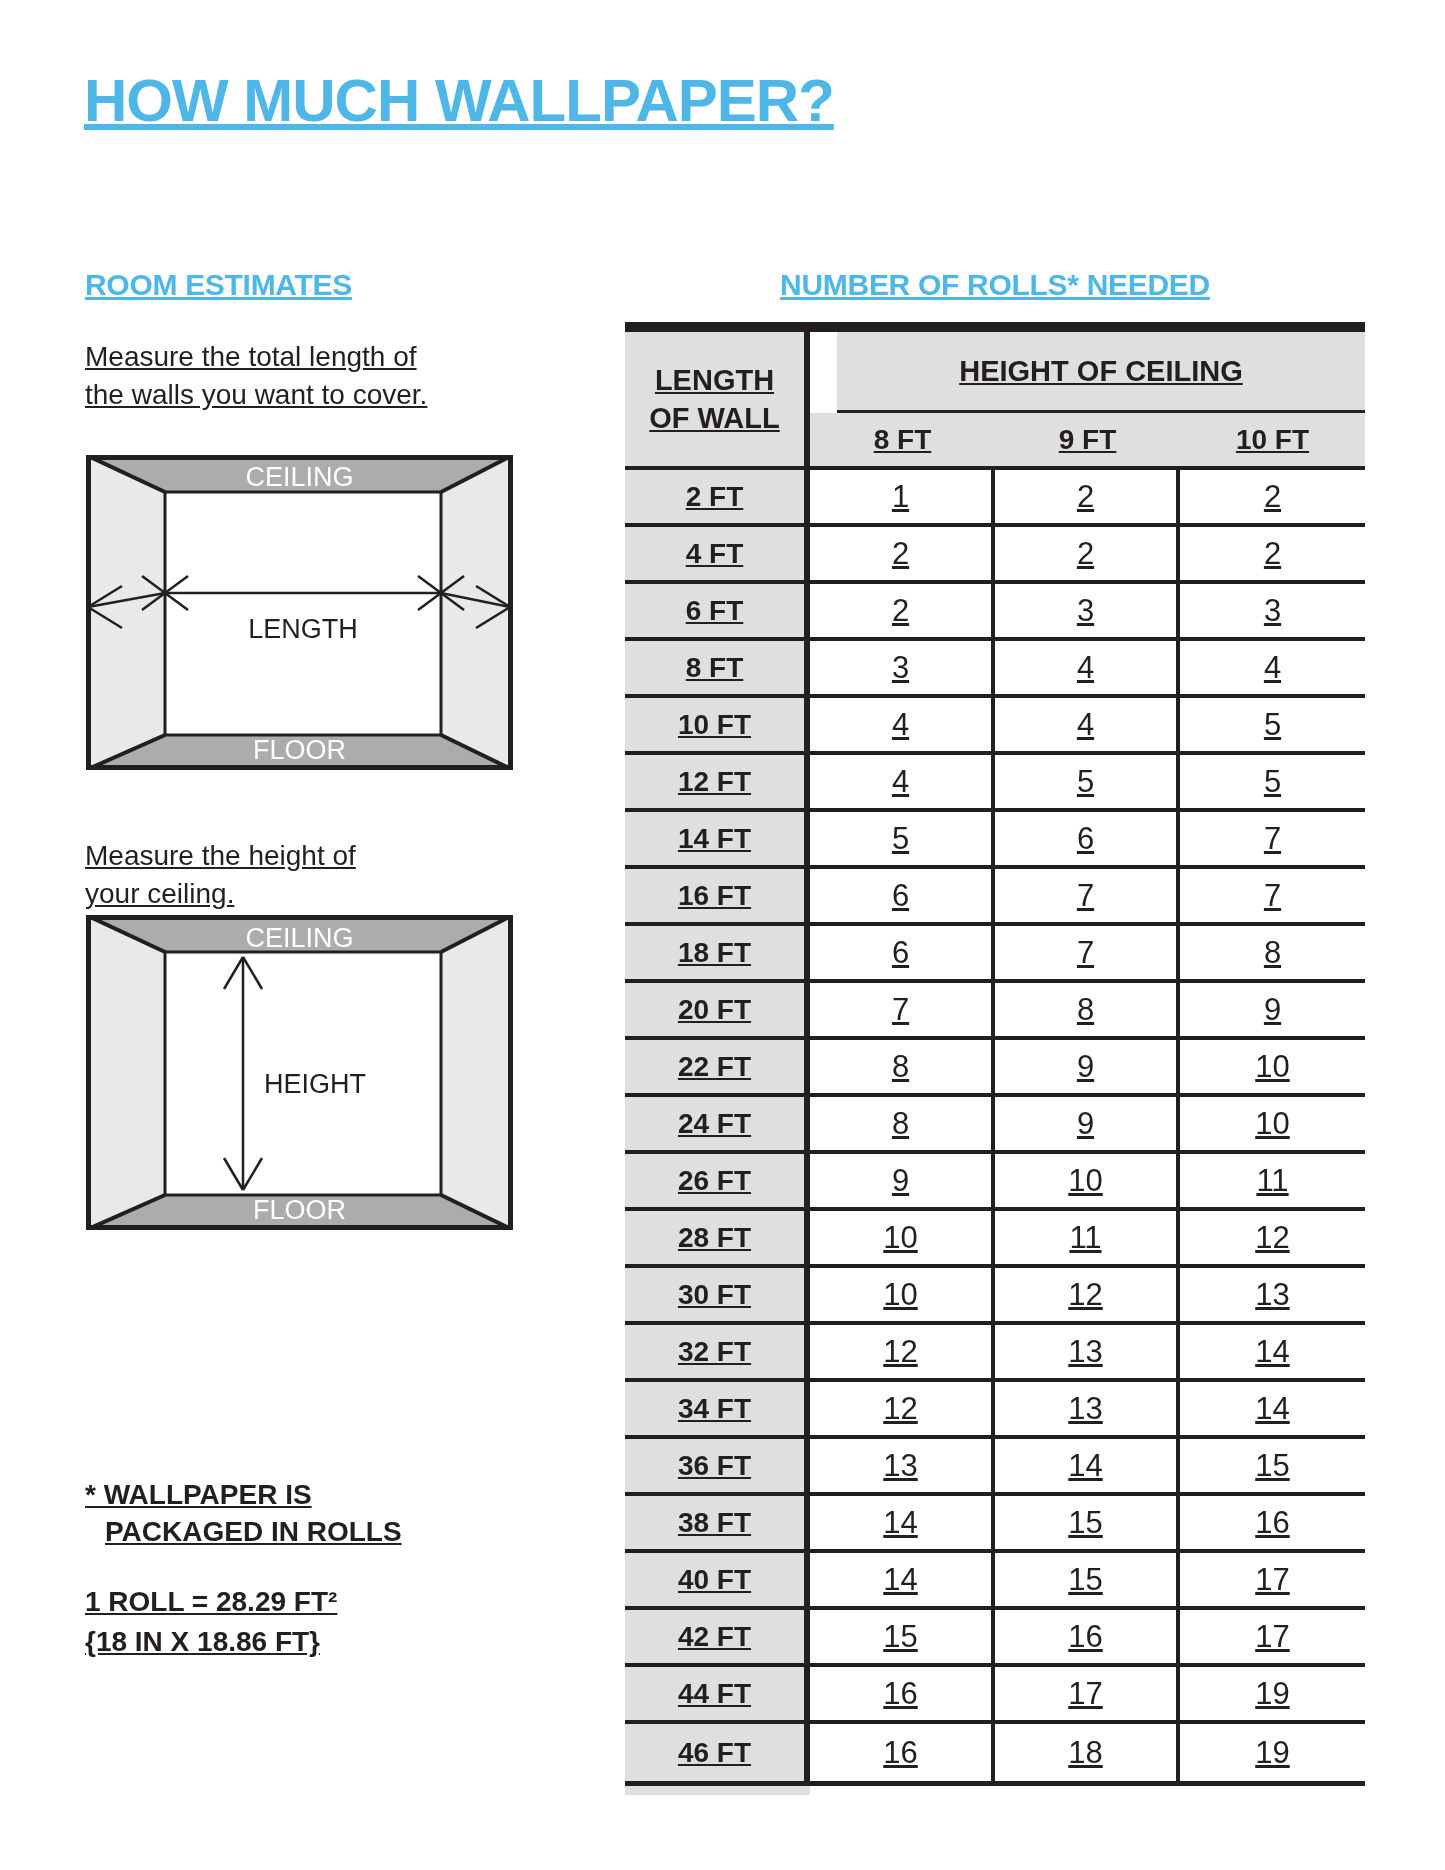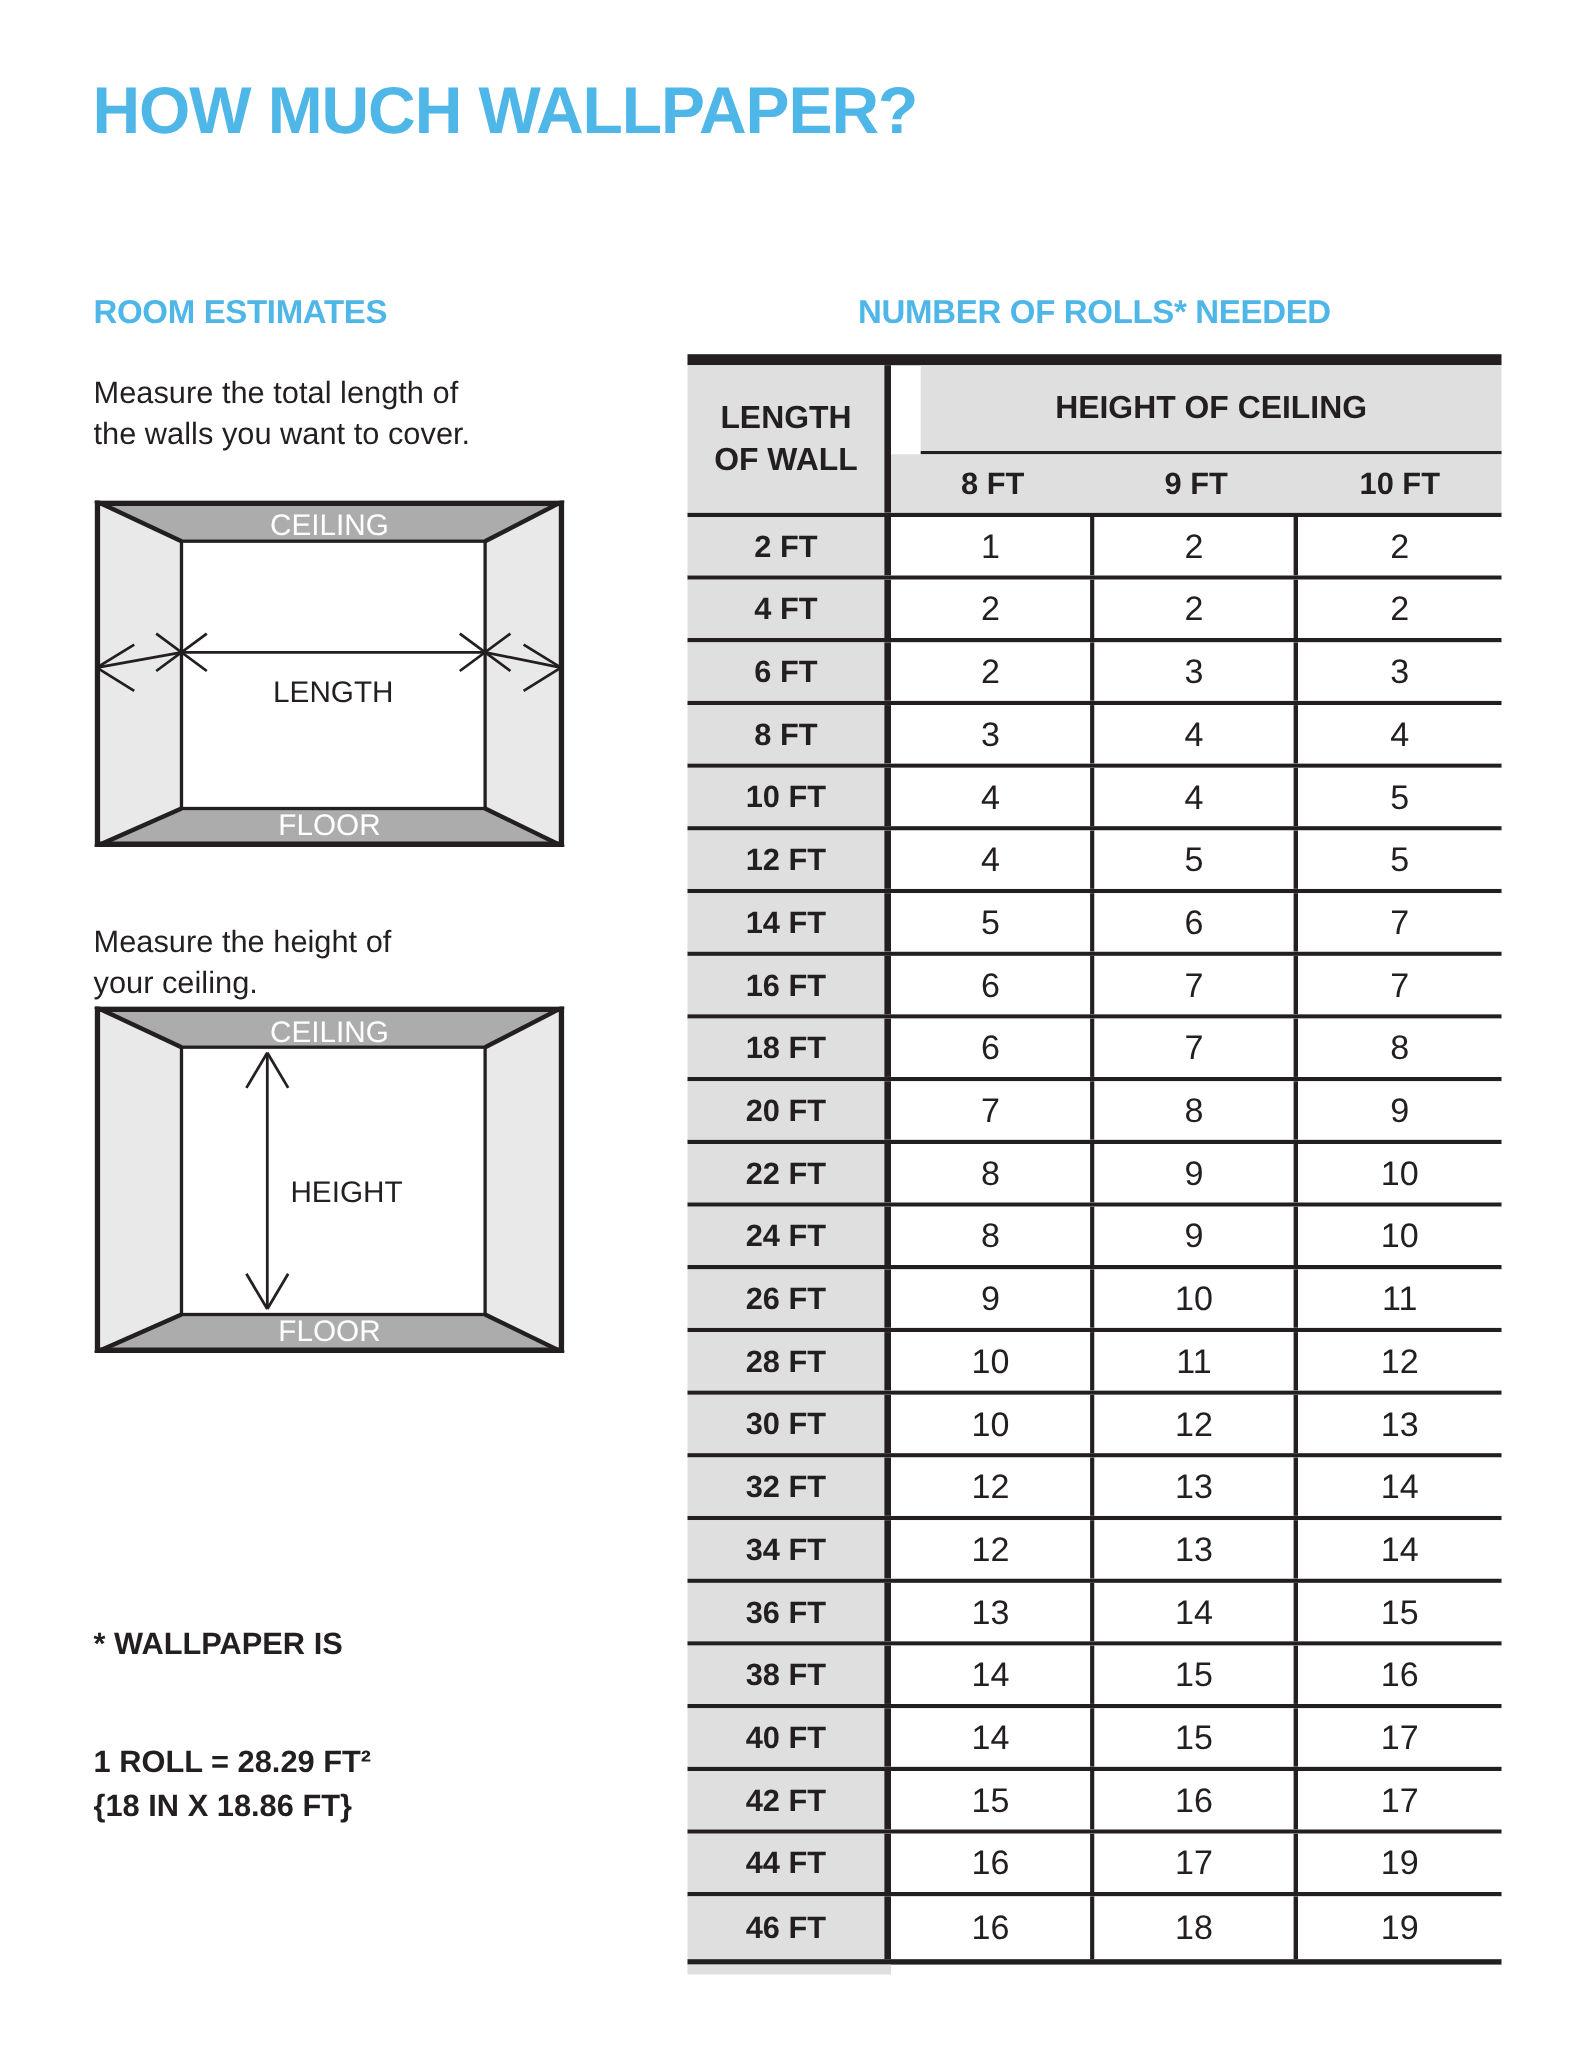--- a/index.html
+++ b/index.html
@@ -16,7 +16,7 @@
     font-family:"Liberation Sans","DejaVu Sans",sans-serif;color:var(--ink);
     overflow:hidden;
   }
-  .abs{position:absolute;}
+  .abs{position:absolute;text-decoration:underline;}
   .title{
     left:84px;top:70px;font-size:60px;font-weight:700;color:var(--accent);
     letter-spacing:-1px;line-height:62px;white-space:nowrap;

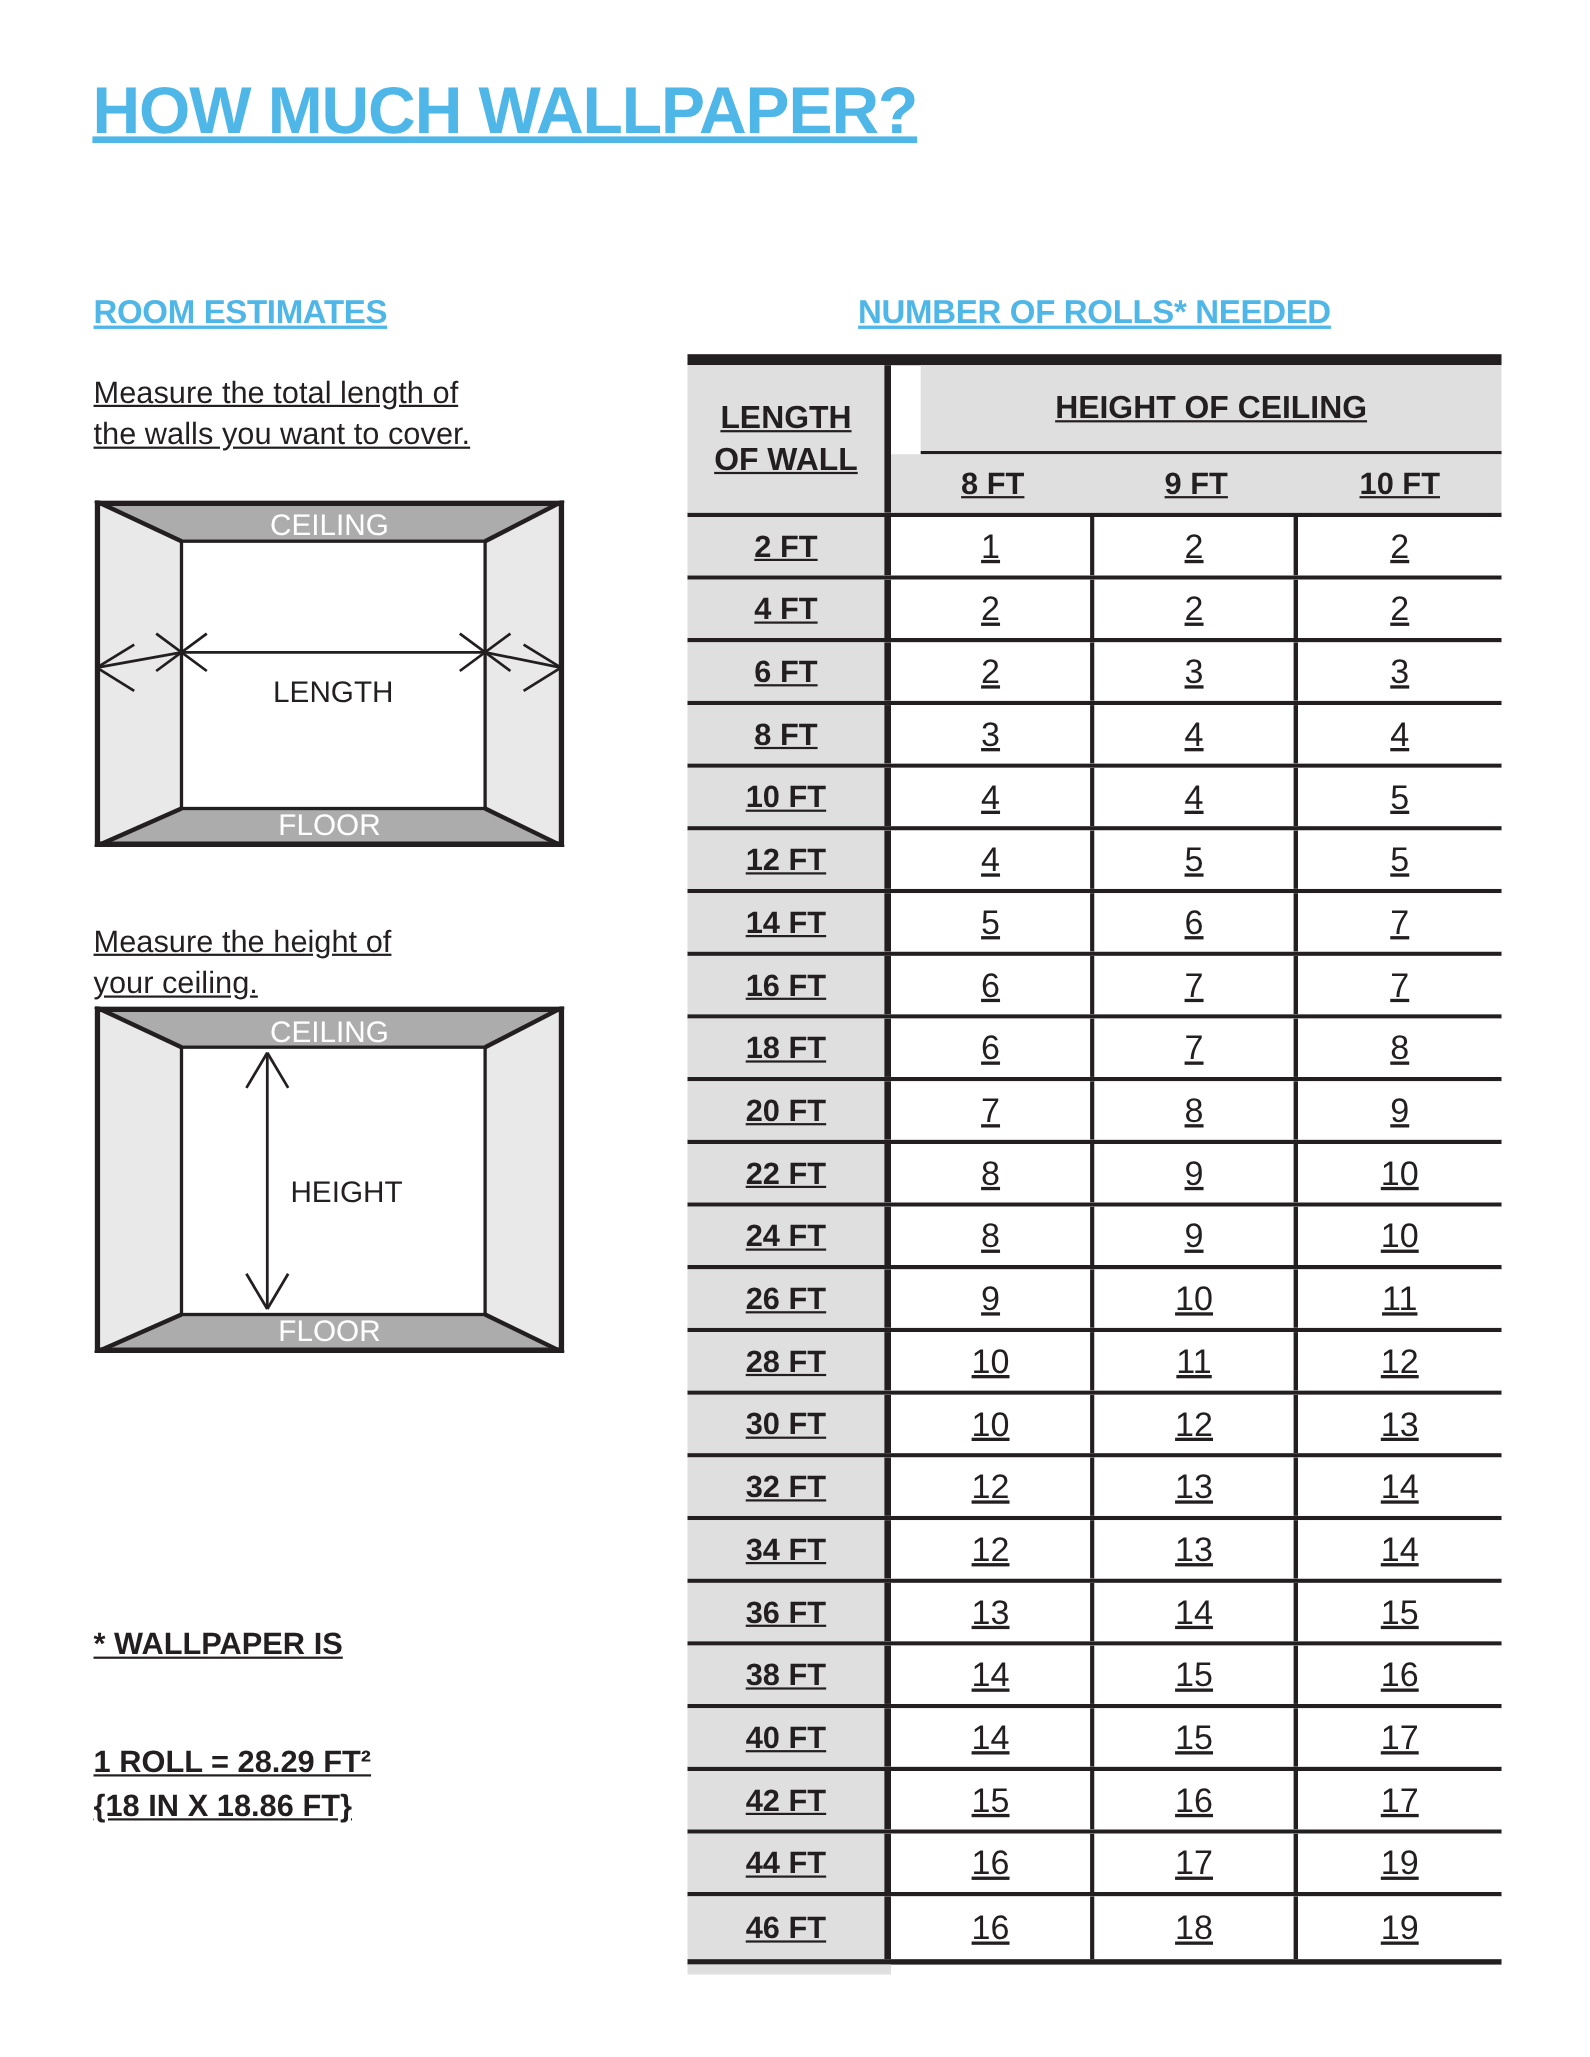--- a/index.html
+++ b/index.html
@@ -144,6 +144,7 @@
 
   <div class="abs footnote">
       <div>* WALLPAPER IS</div>
+      <div>PACKAGED IN ROLLS</div>
     </div>
 
   <div class="abs rollinfo">

